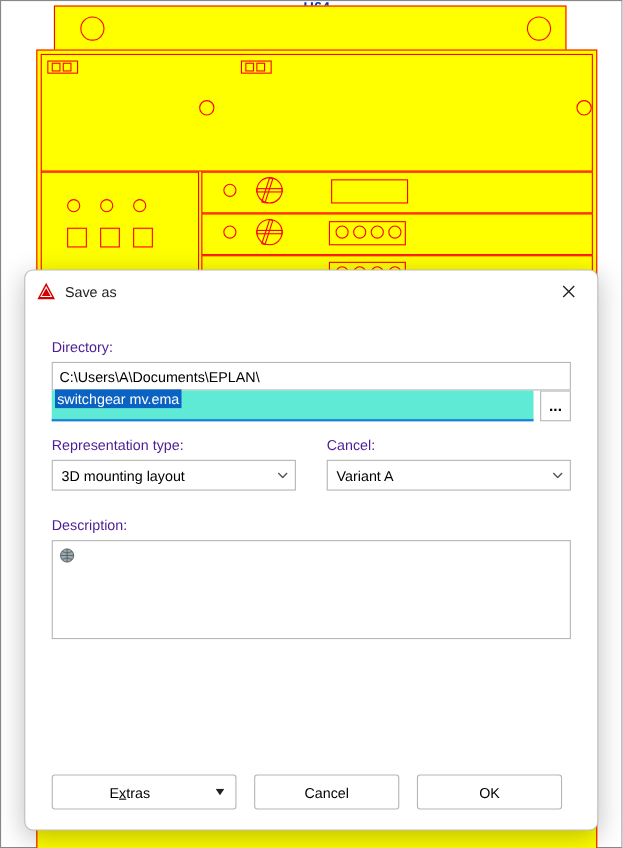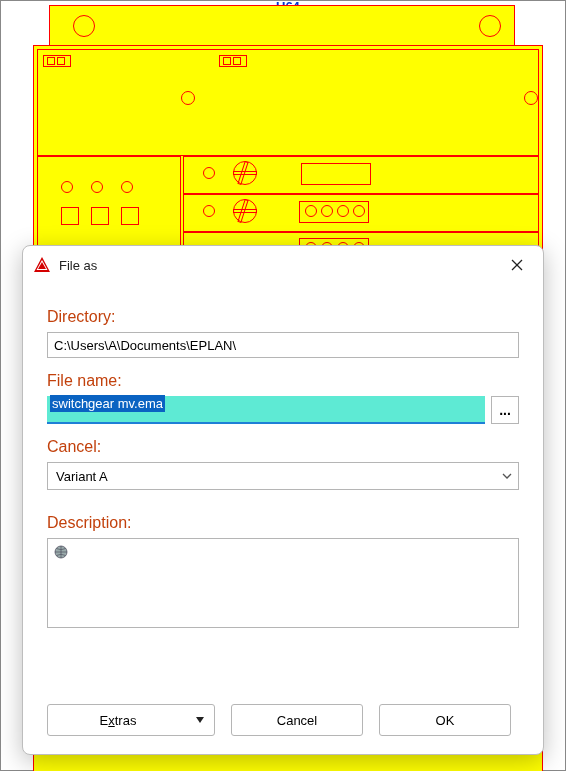--- a/index.html
+++ b/index.html
@@ -281,7 +281,7 @@
         <polygon points="9,6 13,13 5,13" fill="#d40000"></polygon>
       </svg>
     </span>
-    <span class="title">File as</span>
+    <span class="title">Save as</span>
     <div class="close">
       <svg width="12" height="12" viewBox="0 0 12 12">
         <line x1="1" y1="1" x2="11" y2="11" stroke="#222" stroke-width="1.2"></line>

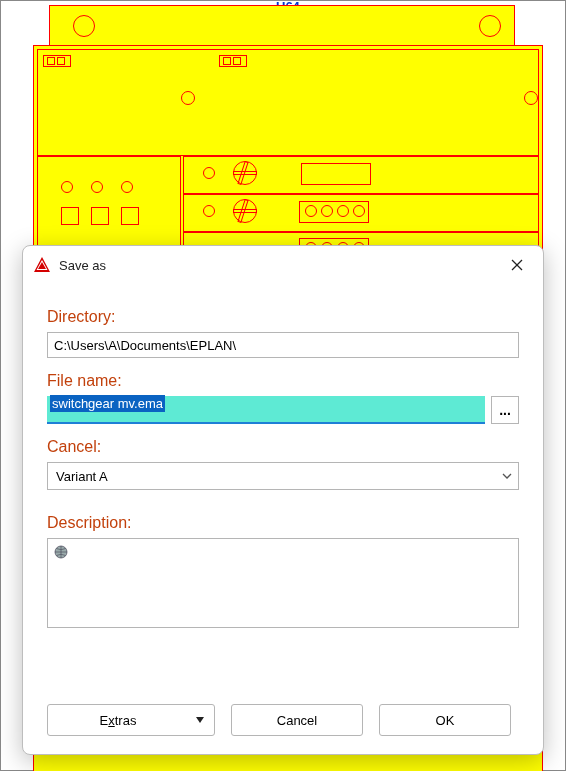--- a/index.html
+++ b/index.html
@@ -100,8 +100,8 @@
   .field-label {
     margin-top: 14px;
     margin-bottom: 6px;
-    color: #c2410c;
-    font-size: 16px;
+    color: #4c1d95;
+    font-size: 13px;
   }
   .text-input {
     width: 100%;

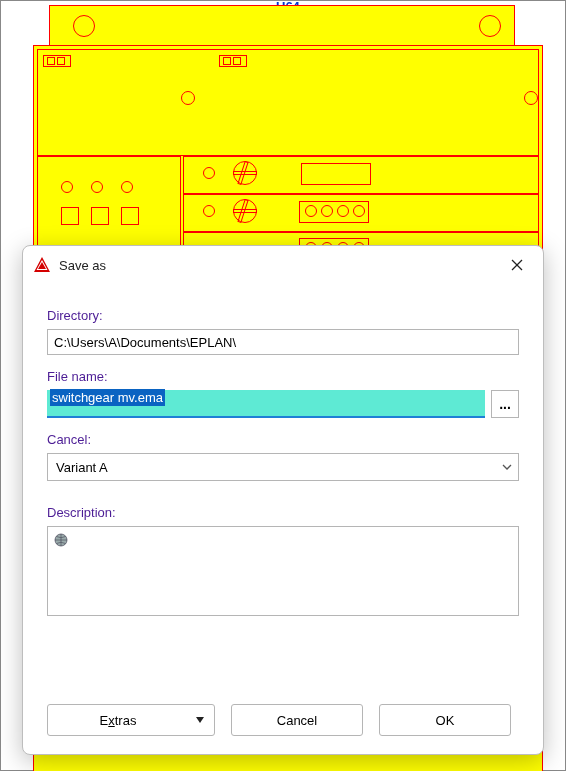--- a/index.html
+++ b/index.html
@@ -295,7 +295,6 @@
     <div class="field-label">Directory:</div>
     <input type="text" class="text-input" value="C:\Users\A\Documents\EPLAN\" style="">
 
-    <div class="field-label">File name:</div>
     <div class="filename-row">
       <div class="filename-input">
         <span class="selected">switchgear mv.ema</span>

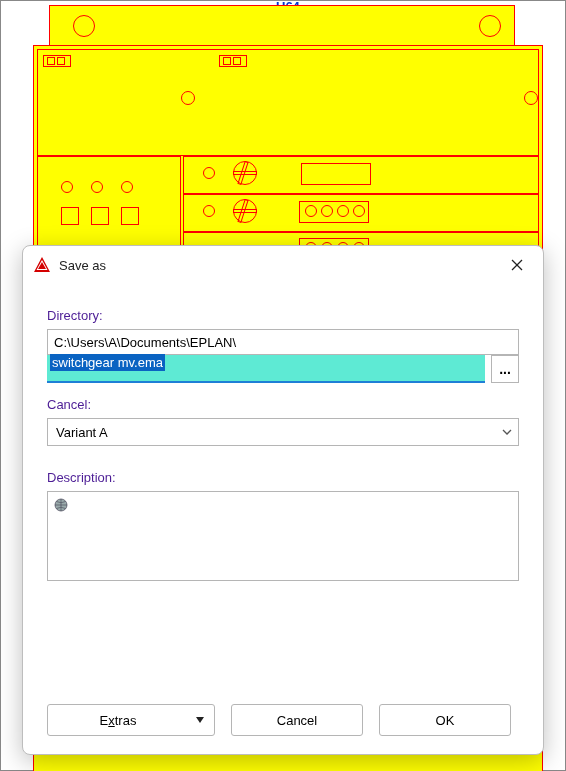--- a/index.html
+++ b/index.html
@@ -304,6 +304,17 @@
 
     <div class="row-2col">
       <div class="col">
+        <div class="field-label">Representation type:</div>
+        <div class="combo">
+          <span>3D mounting layout</span>
+          <span class="chev">
+            <svg width="10" height="6" viewBox="0 0 10 6">
+                <path d="M1 1 L5 5 L9 1" fill="none" stroke="#555" stroke-width="1.3"></path>
+              </svg>
+          </span>
+        </div>
+      </div>
+      <div class="col">
         <div class="field-label">Cancel:</div>
         <div class="combo">
           <span>Variant A</span>

